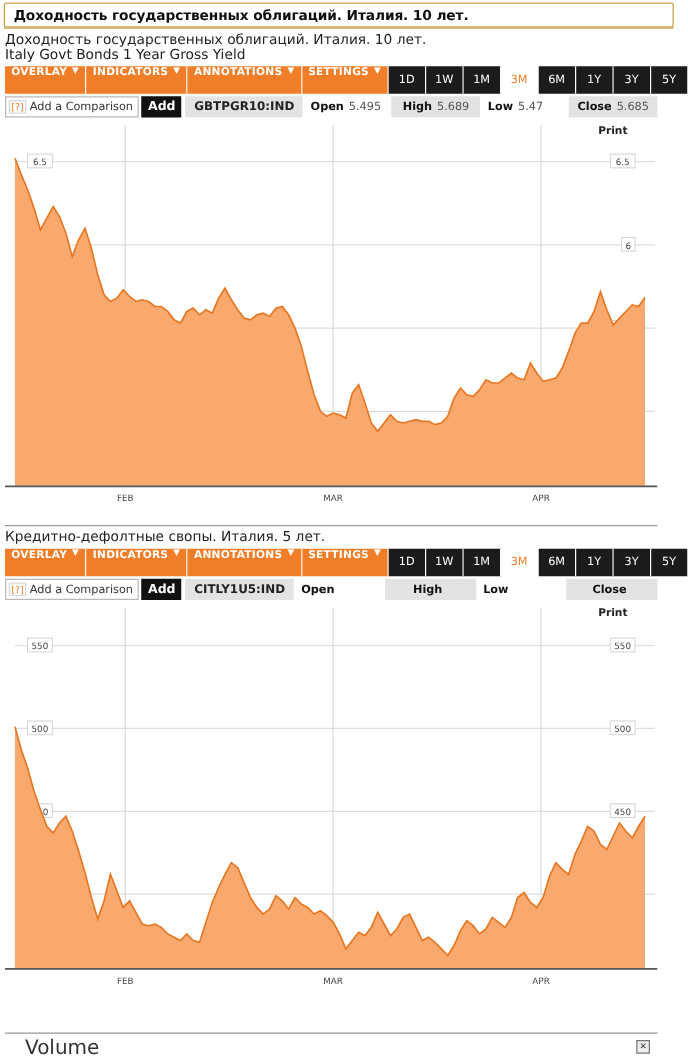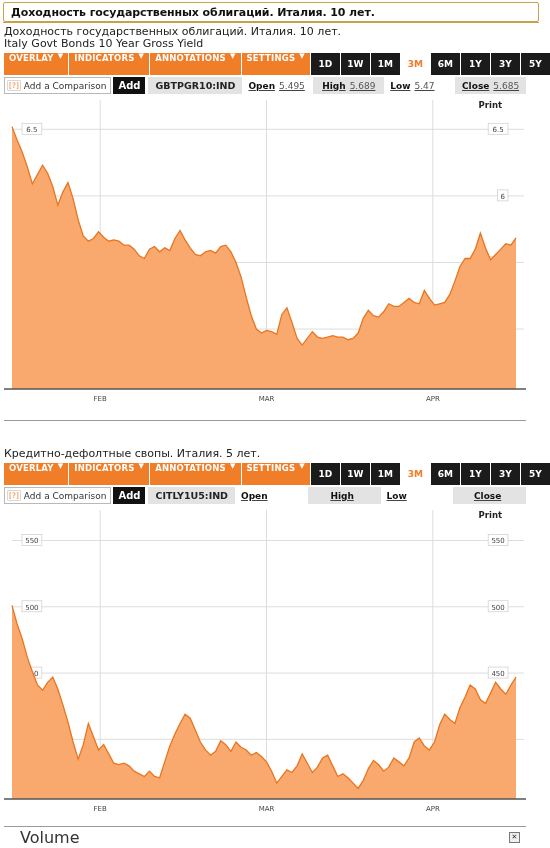--- a/index.html
+++ b/index.html
@@ -247,7 +247,7 @@
 
   <div class="panel" id="panel-0" style="top:26px;">
     <div class="panel-title">Доходность государственных облигаций. Италия. 10 лет.</div>
-    <div class="panel-subtitle">Italy Govt Bonds 10 Year Gross Yield</div>
+    <div class="panel-subtitle">Italy Govt Bonds 1 Year Gross Yield</div>
     <div class="toolbar">
         <div class="tb-menu" style="flex: 9 1 0px;">
           <span>OVERLAY</span>

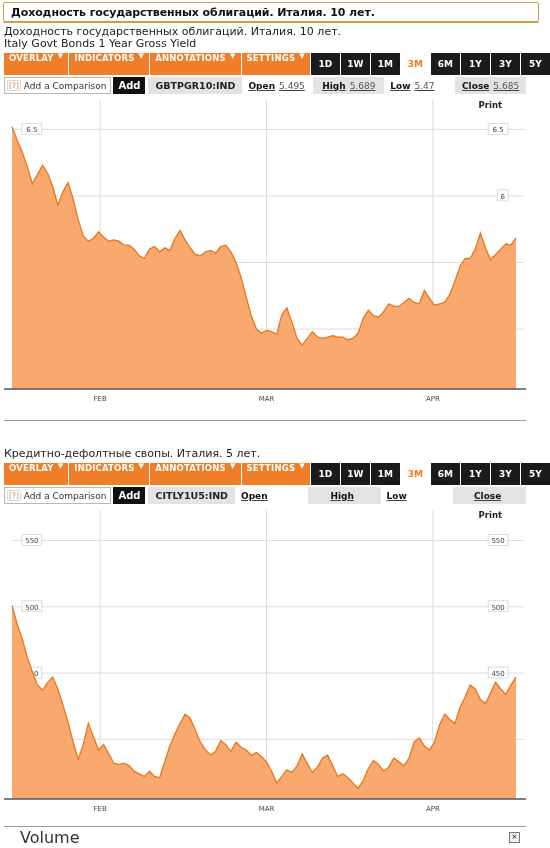--- a/index.html
+++ b/index.html
@@ -88,7 +88,7 @@
     background: #1b1b1b;
     color: #ffffff;
     font-size: 9px;
-    font-weight: bold;
+    font-weight: normal;
     display: flex;
     align-items: center;
     justify-content: center;

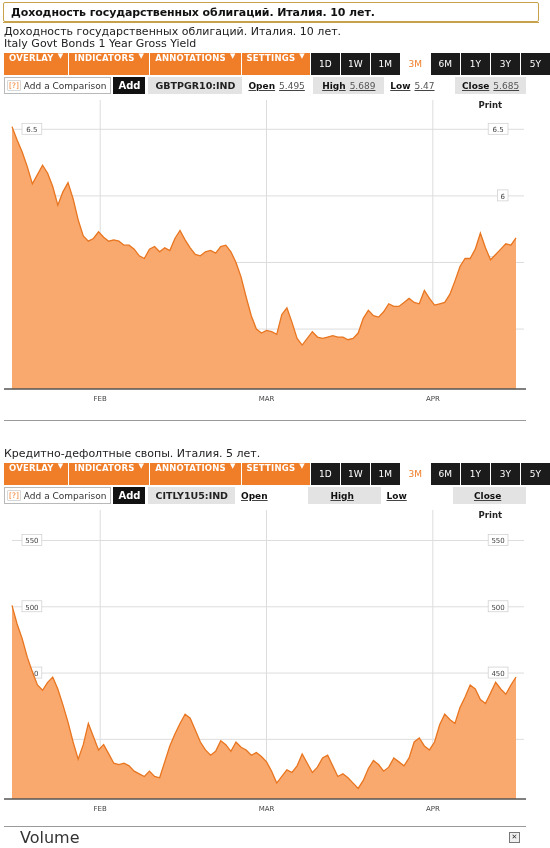--- a/index.html
+++ b/index.html
@@ -166,7 +166,6 @@
     white-space: nowrap;
     color: #444;
     flex: 1 1 0;
-    text-decoration: underline;
   }
   .qb-field.shade { background: #e3e3e3; justify-content: center; }
   .qb-field .k { font-weight: bold; color: #111; margin-right: 4px; }

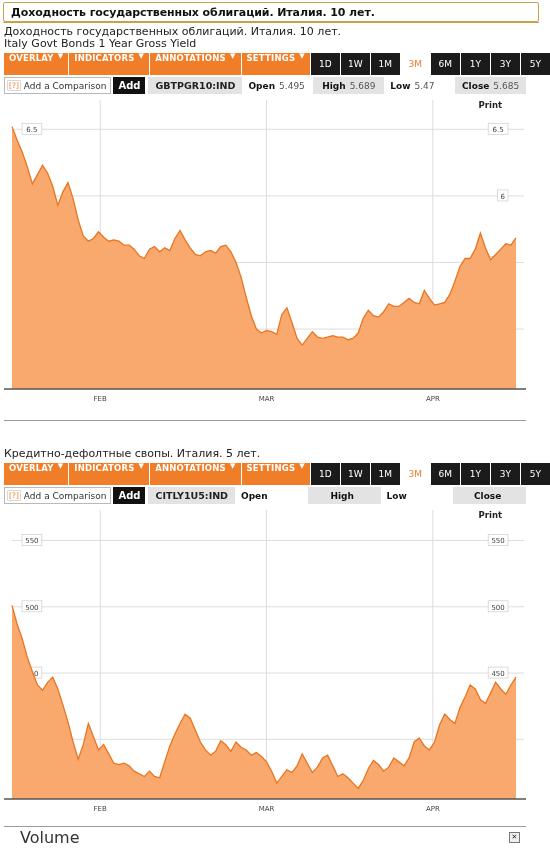--- a/index.html
+++ b/index.html
@@ -335,7 +335,7 @@
 
   <div class="hrule" id="rule-0" style="top:420px;"></div>
 
-  <div class="panel" id="panel-1" style="top:448px;">
+  <div class="panel" id="panel-1" style="top:424px;">
     <div class="panel-title">Кредитно-дефолтные свопы. Италия. 5 лет.</div>
     <div class="toolbar">
         <div class="tb-menu" style="flex: 9 1 0px;">

